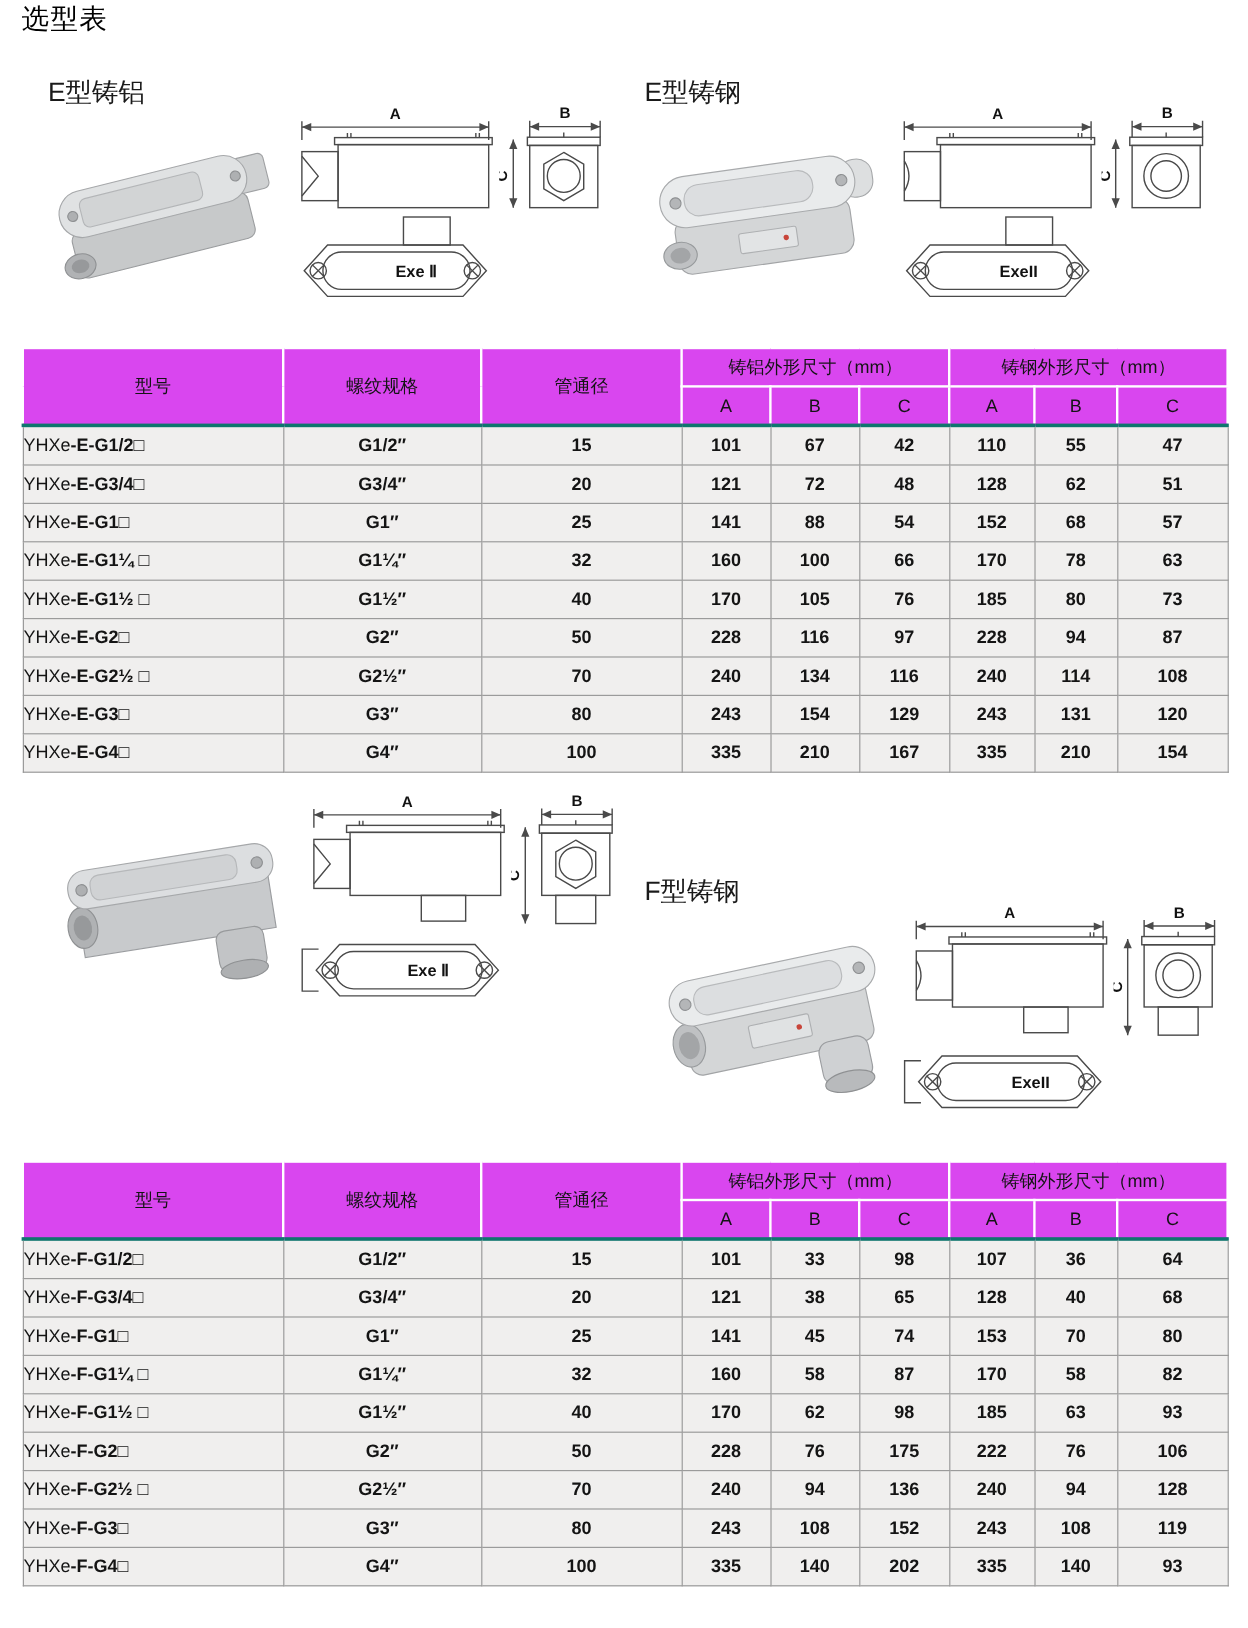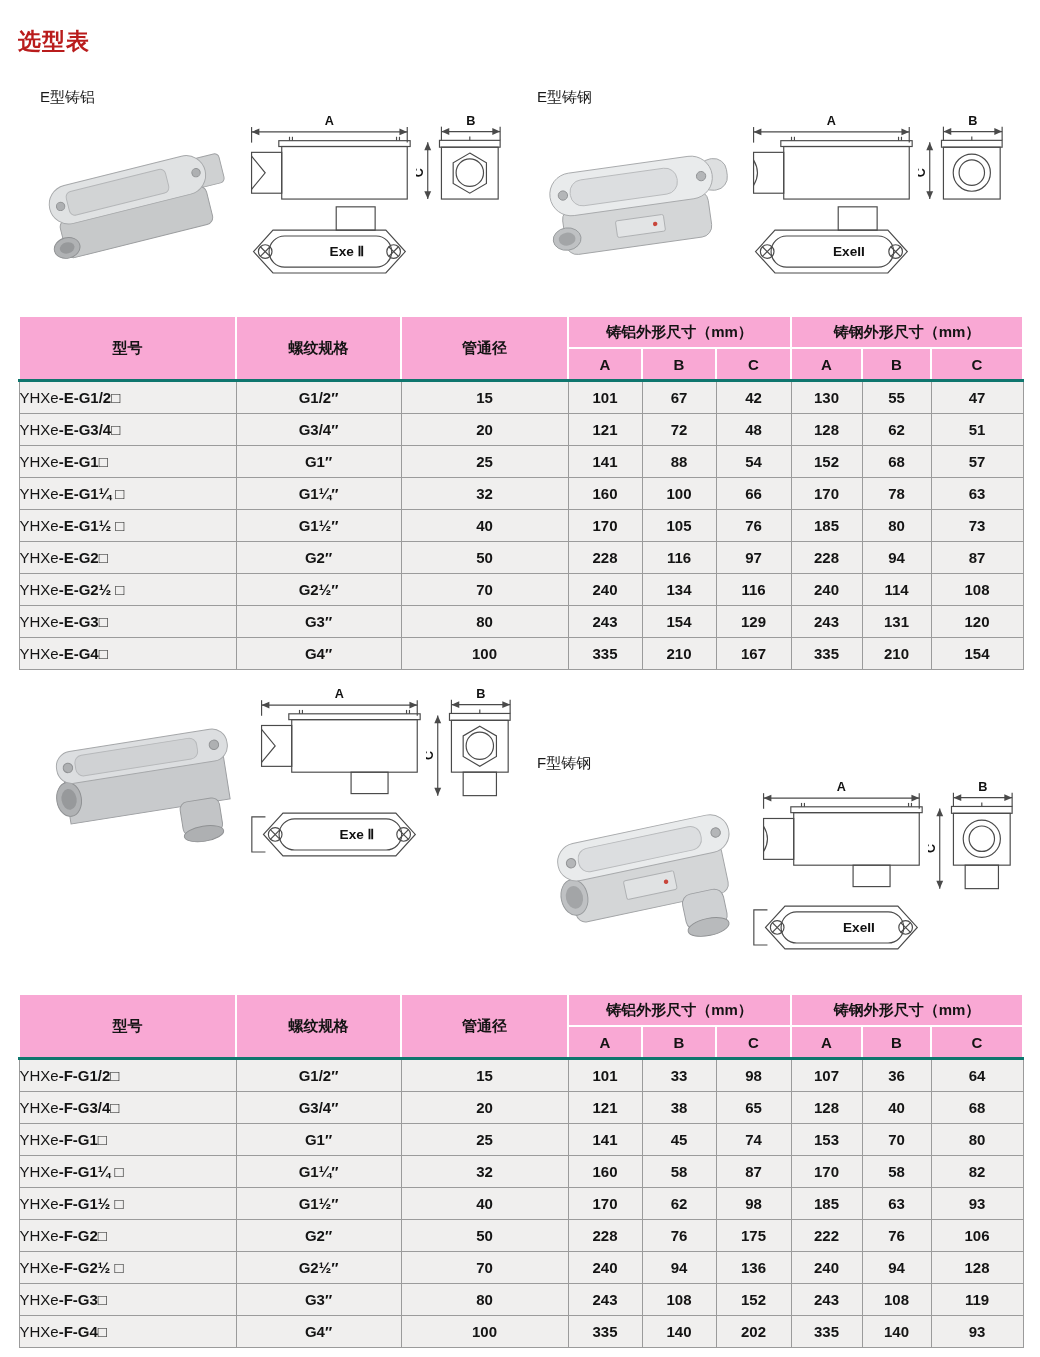--- a/index.html
+++ b/index.html
@@ -9,8 +9,8 @@
     position:relative;
   }
   .page-title{
-    margin:0 0 0 18px;padding-top:26px;height:26px;
-    font-size:23px;font-weight:bold;color:#b91c1c;letter-spacing:1px;
+    margin:0 0 0 18px;height:26px;
+    font-size:23px;font-weight:normal;color:#000000;letter-spacing:1px;
   }
   .section-row{display:flex;margin-left:18px;width:1004px;}
   .half{width:502px;}

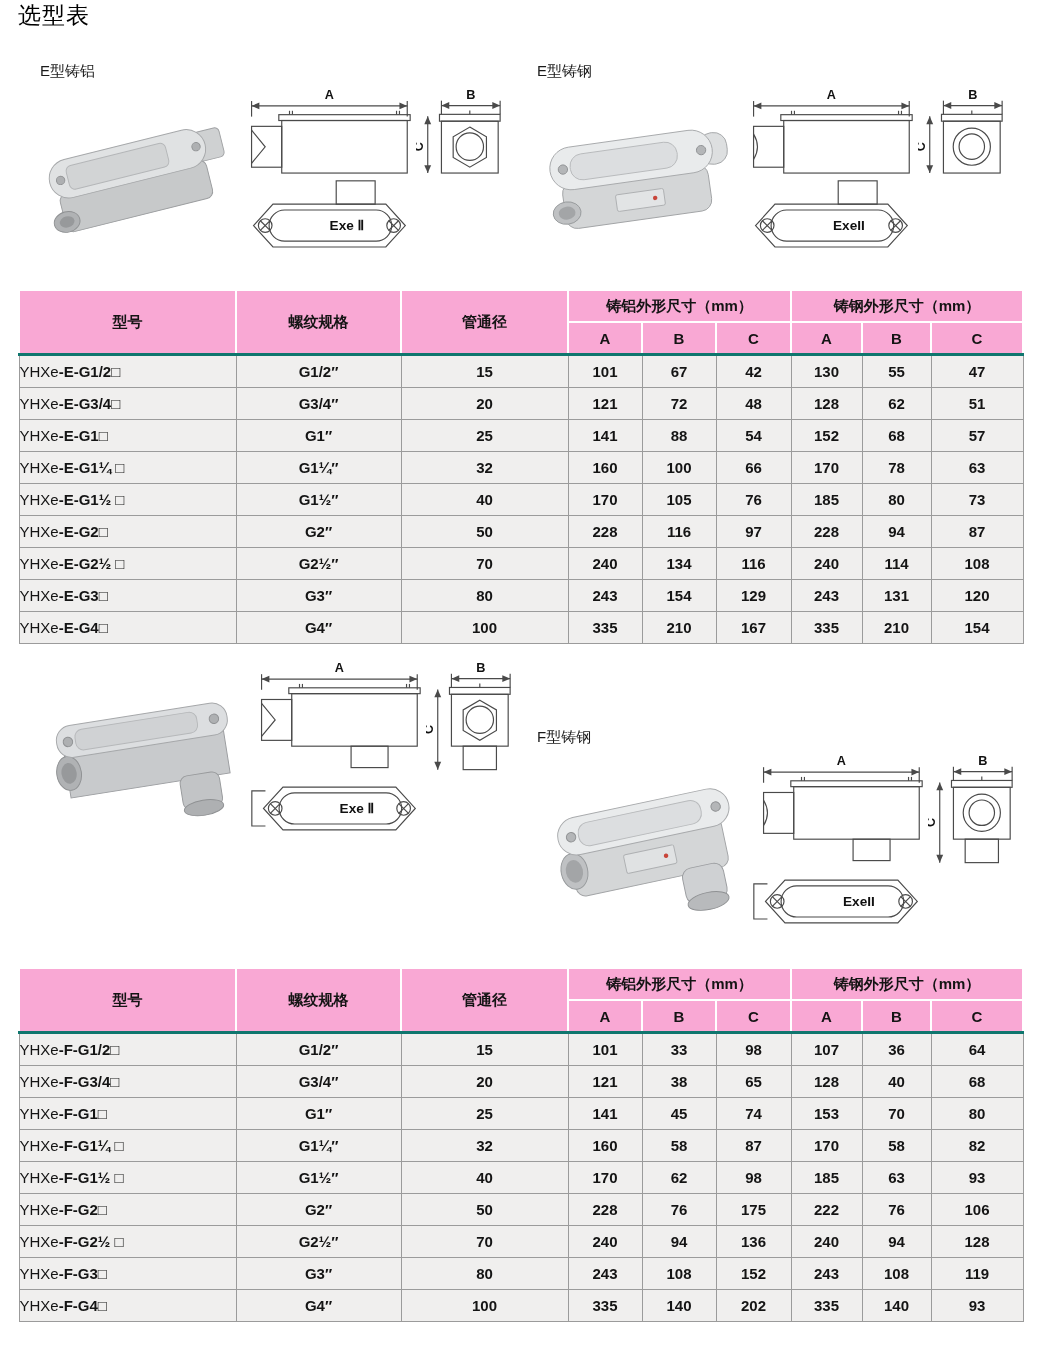--- a/index.html
+++ b/index.html
@@ -14,7 +14,7 @@
   }
   .section-row{display:flex;margin-left:18px;width:1004px;}
   .half{width:502px;}
-  .section-label{font-size:15px;color:#1a1a1a;margin:36px 0 4px 22px;height:19px;}
+  .section-label{font-size:22px;color:#1a1a1a;margin:36px 0 4px 22px;height:19px;}
   .half.right .section-label{margin-left:17px;}
   .figures{display:flex;align-items:flex-start;}
   .figures svg{flex:none;}

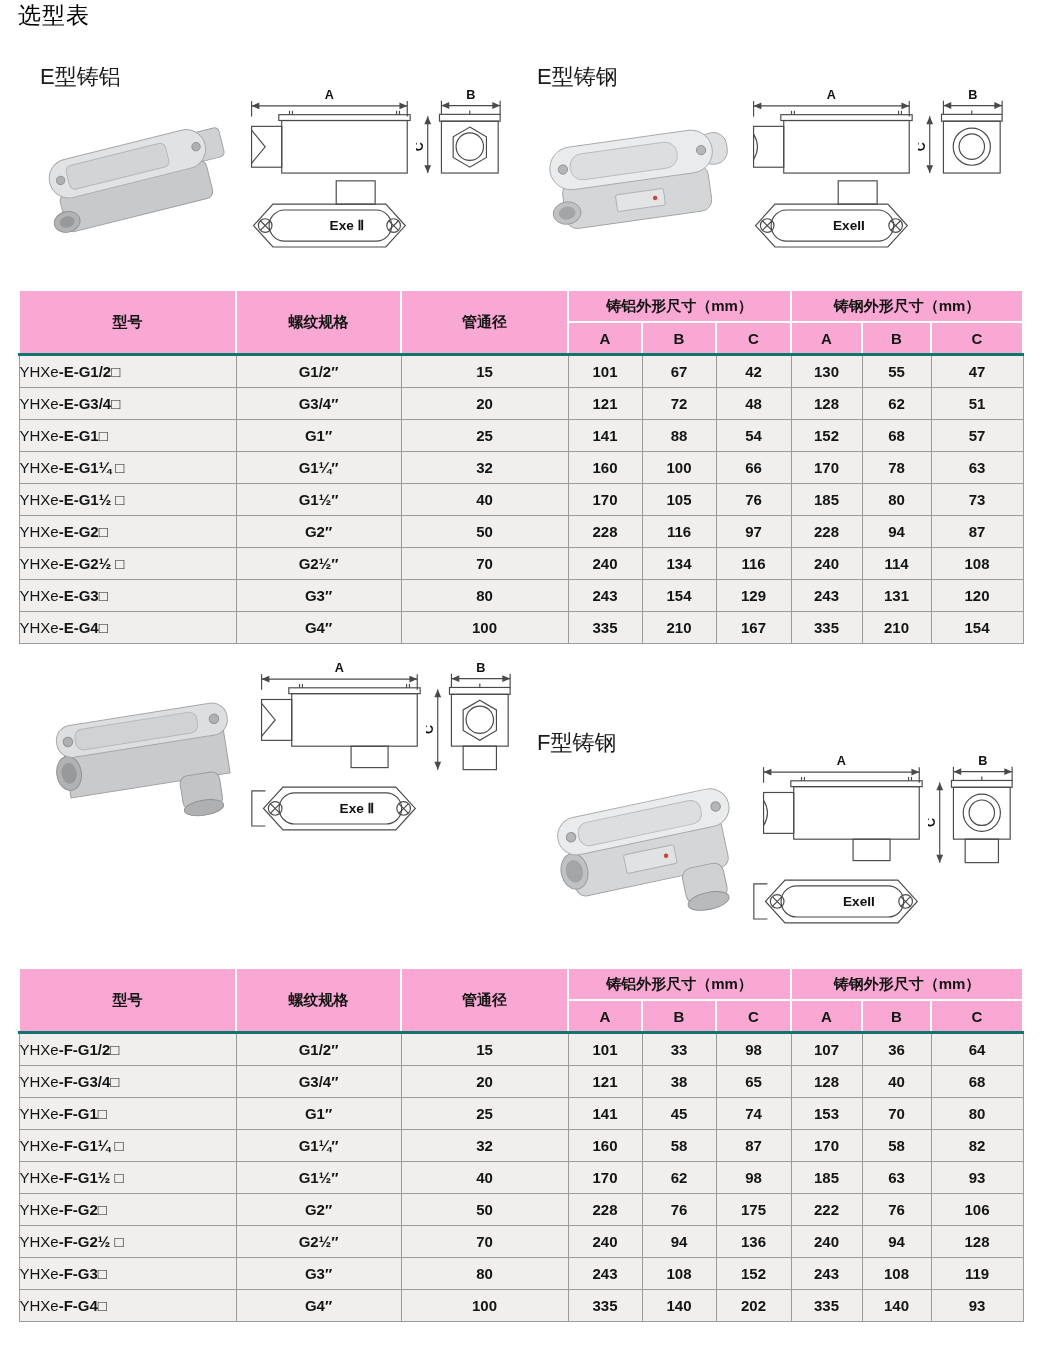--- a/index.html
+++ b/index.html
@@ -29,8 +29,8 @@
   table.spec{border-collapse:collapse;table-layout:fixed;width:1004px;margin:24px 0 0 18px;}
   table.spec.second{margin-top:26px;}
   .spec th{
-    background:#f9a8d4;border:2px solid #ffffff;height:30px;padding:0;
-    font-size:15px;font-weight:bold;text-align:center;color:#141414;
+    background:#d946ef;border:2px solid #ffffff;height:30px;padding:0;
+    font-size:15px;font-weight:normal;text-align:center;color:#141414;
   }
   .spec th.redline{border-bottom:3px solid #0f766e;}
   .spec td{

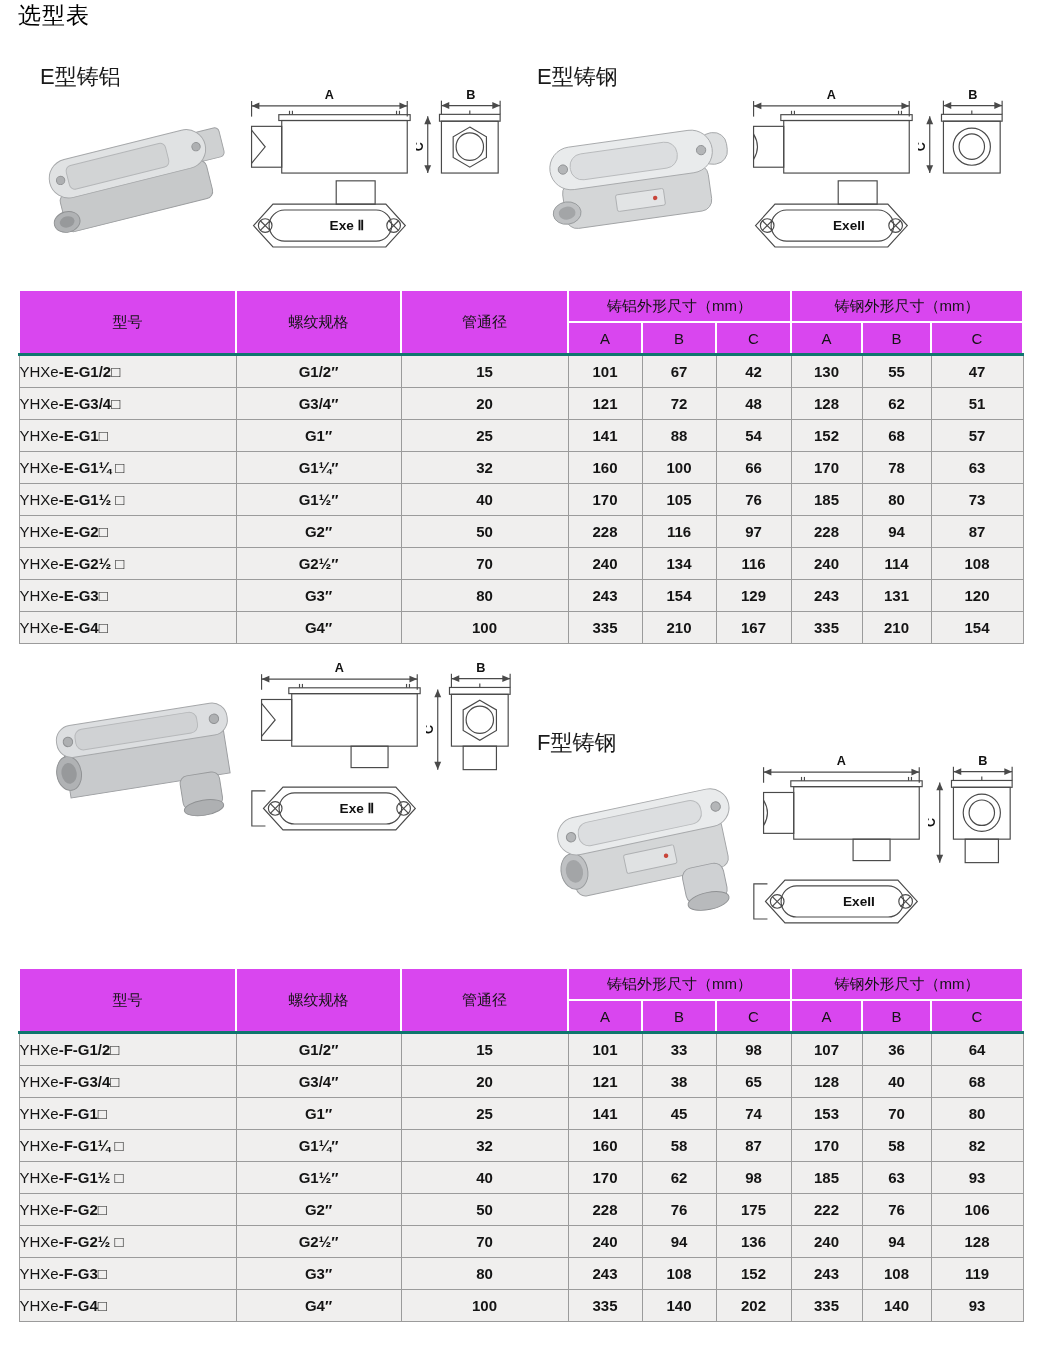--- a/index.html
+++ b/index.html
@@ -234,7 +234,7 @@
         <td>101</td>
         <td>67</td>
         <td>42</td>
-        <td>130</td>
+        <td>110</td>
         <td>55</td>
         <td>47</td>
       </tr>

